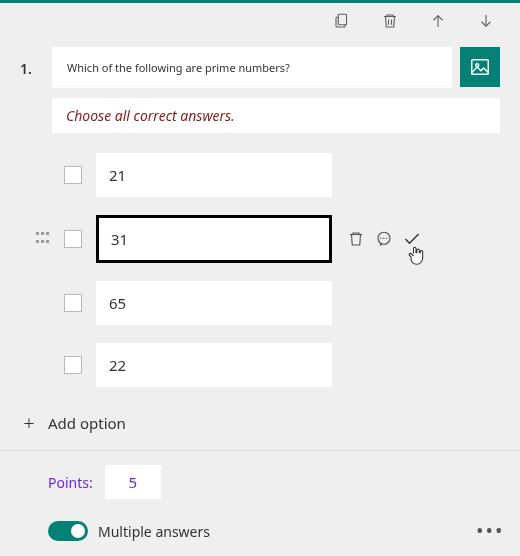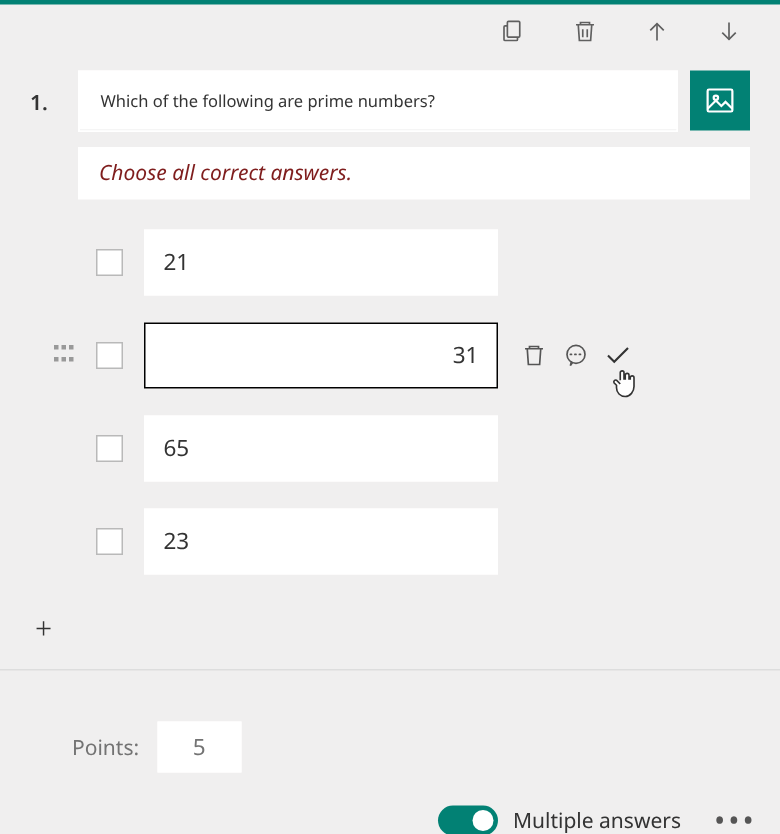--- a/index.html
+++ b/index.html
@@ -93,8 +93,7 @@
     color:#333;
   }
   .option.active .optinput {
-    border:1px solid #000000;
-    text-align:right;
+    border:3px solid #000000;
   }
   .optactions {
     display:flex;

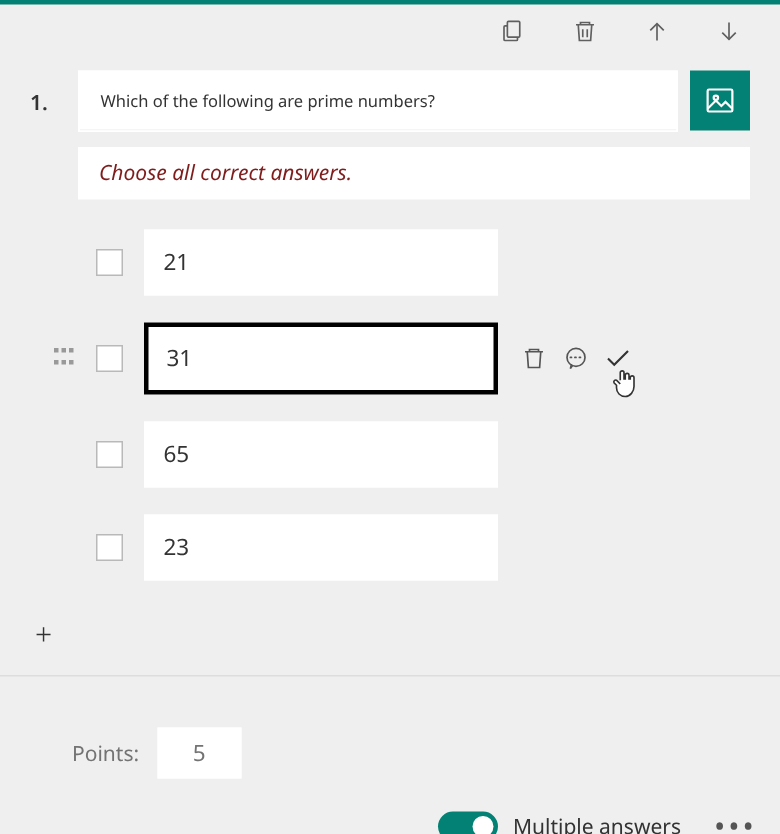--- a/index.html
+++ b/index.html
@@ -302,7 +302,7 @@
           <span></span>
         </div>
       <div class="cbox"></div>
-      <div class="optinput">23</div>
+      <div class="optinput">22</div>
       <div class="optactions"></div>
     </div>
   </div>

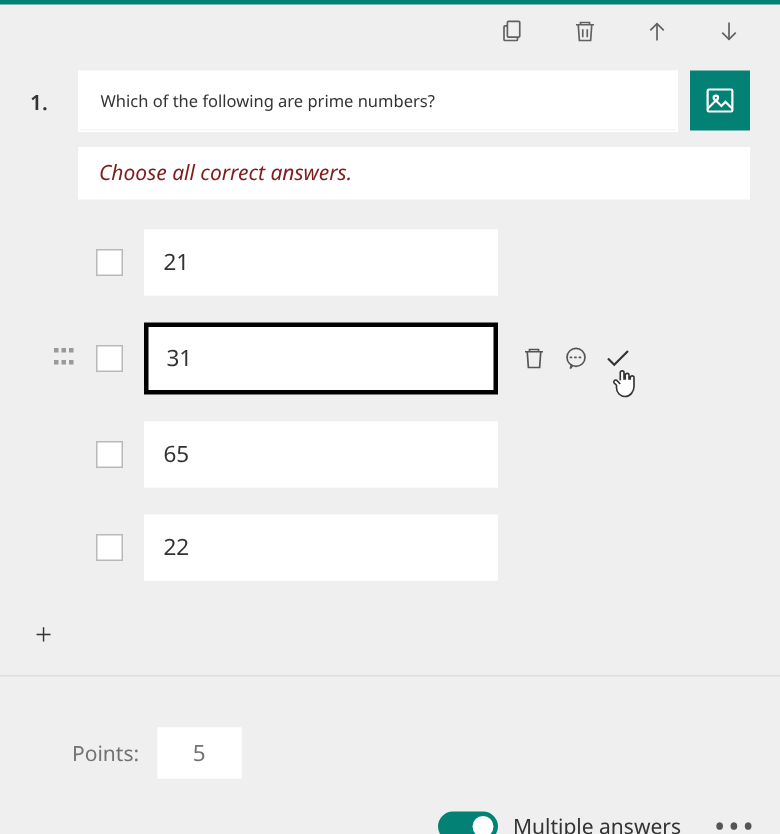--- a/index.html
+++ b/index.html
@@ -309,6 +309,7 @@
 
   <div class="addopt">
     <span class="plus">+</span>
+    <span>Add option</span>
   </div>
 
   <div class="divider"></div>

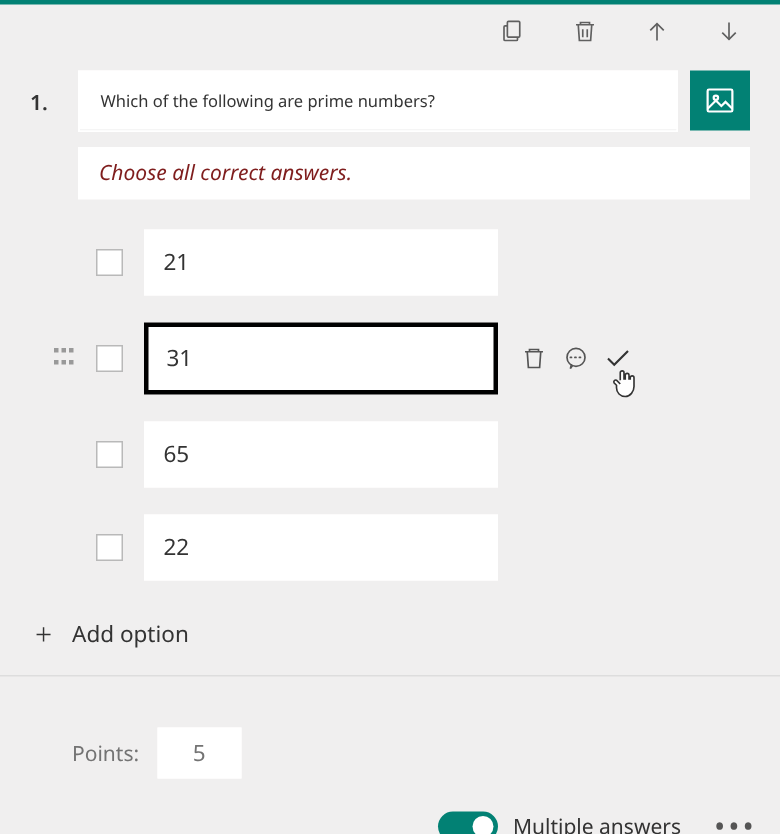--- a/index.html
+++ b/index.html
@@ -132,9 +132,8 @@
     display:flex;
     align-items:center;
     gap:12px;
-    color:#737373;
+    color:#6d28d9;
     margin-bottom: 22px;
-    margin-top: 20px;
   }
   .pointsinput {
     width:56px;

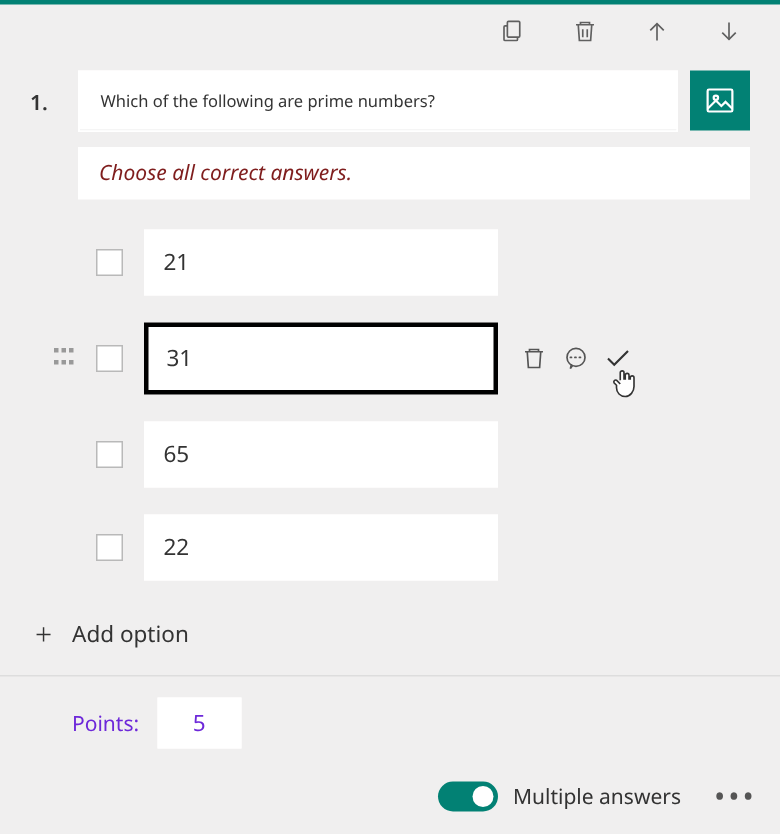--- a/index.html
+++ b/index.html
@@ -146,7 +146,7 @@
   .togglerow {
     display:flex;
     align-items:center;
-    justify-content:flex-end;
+    justify-content:space-between;
     gap: 22px;
   }
   .toggle {

